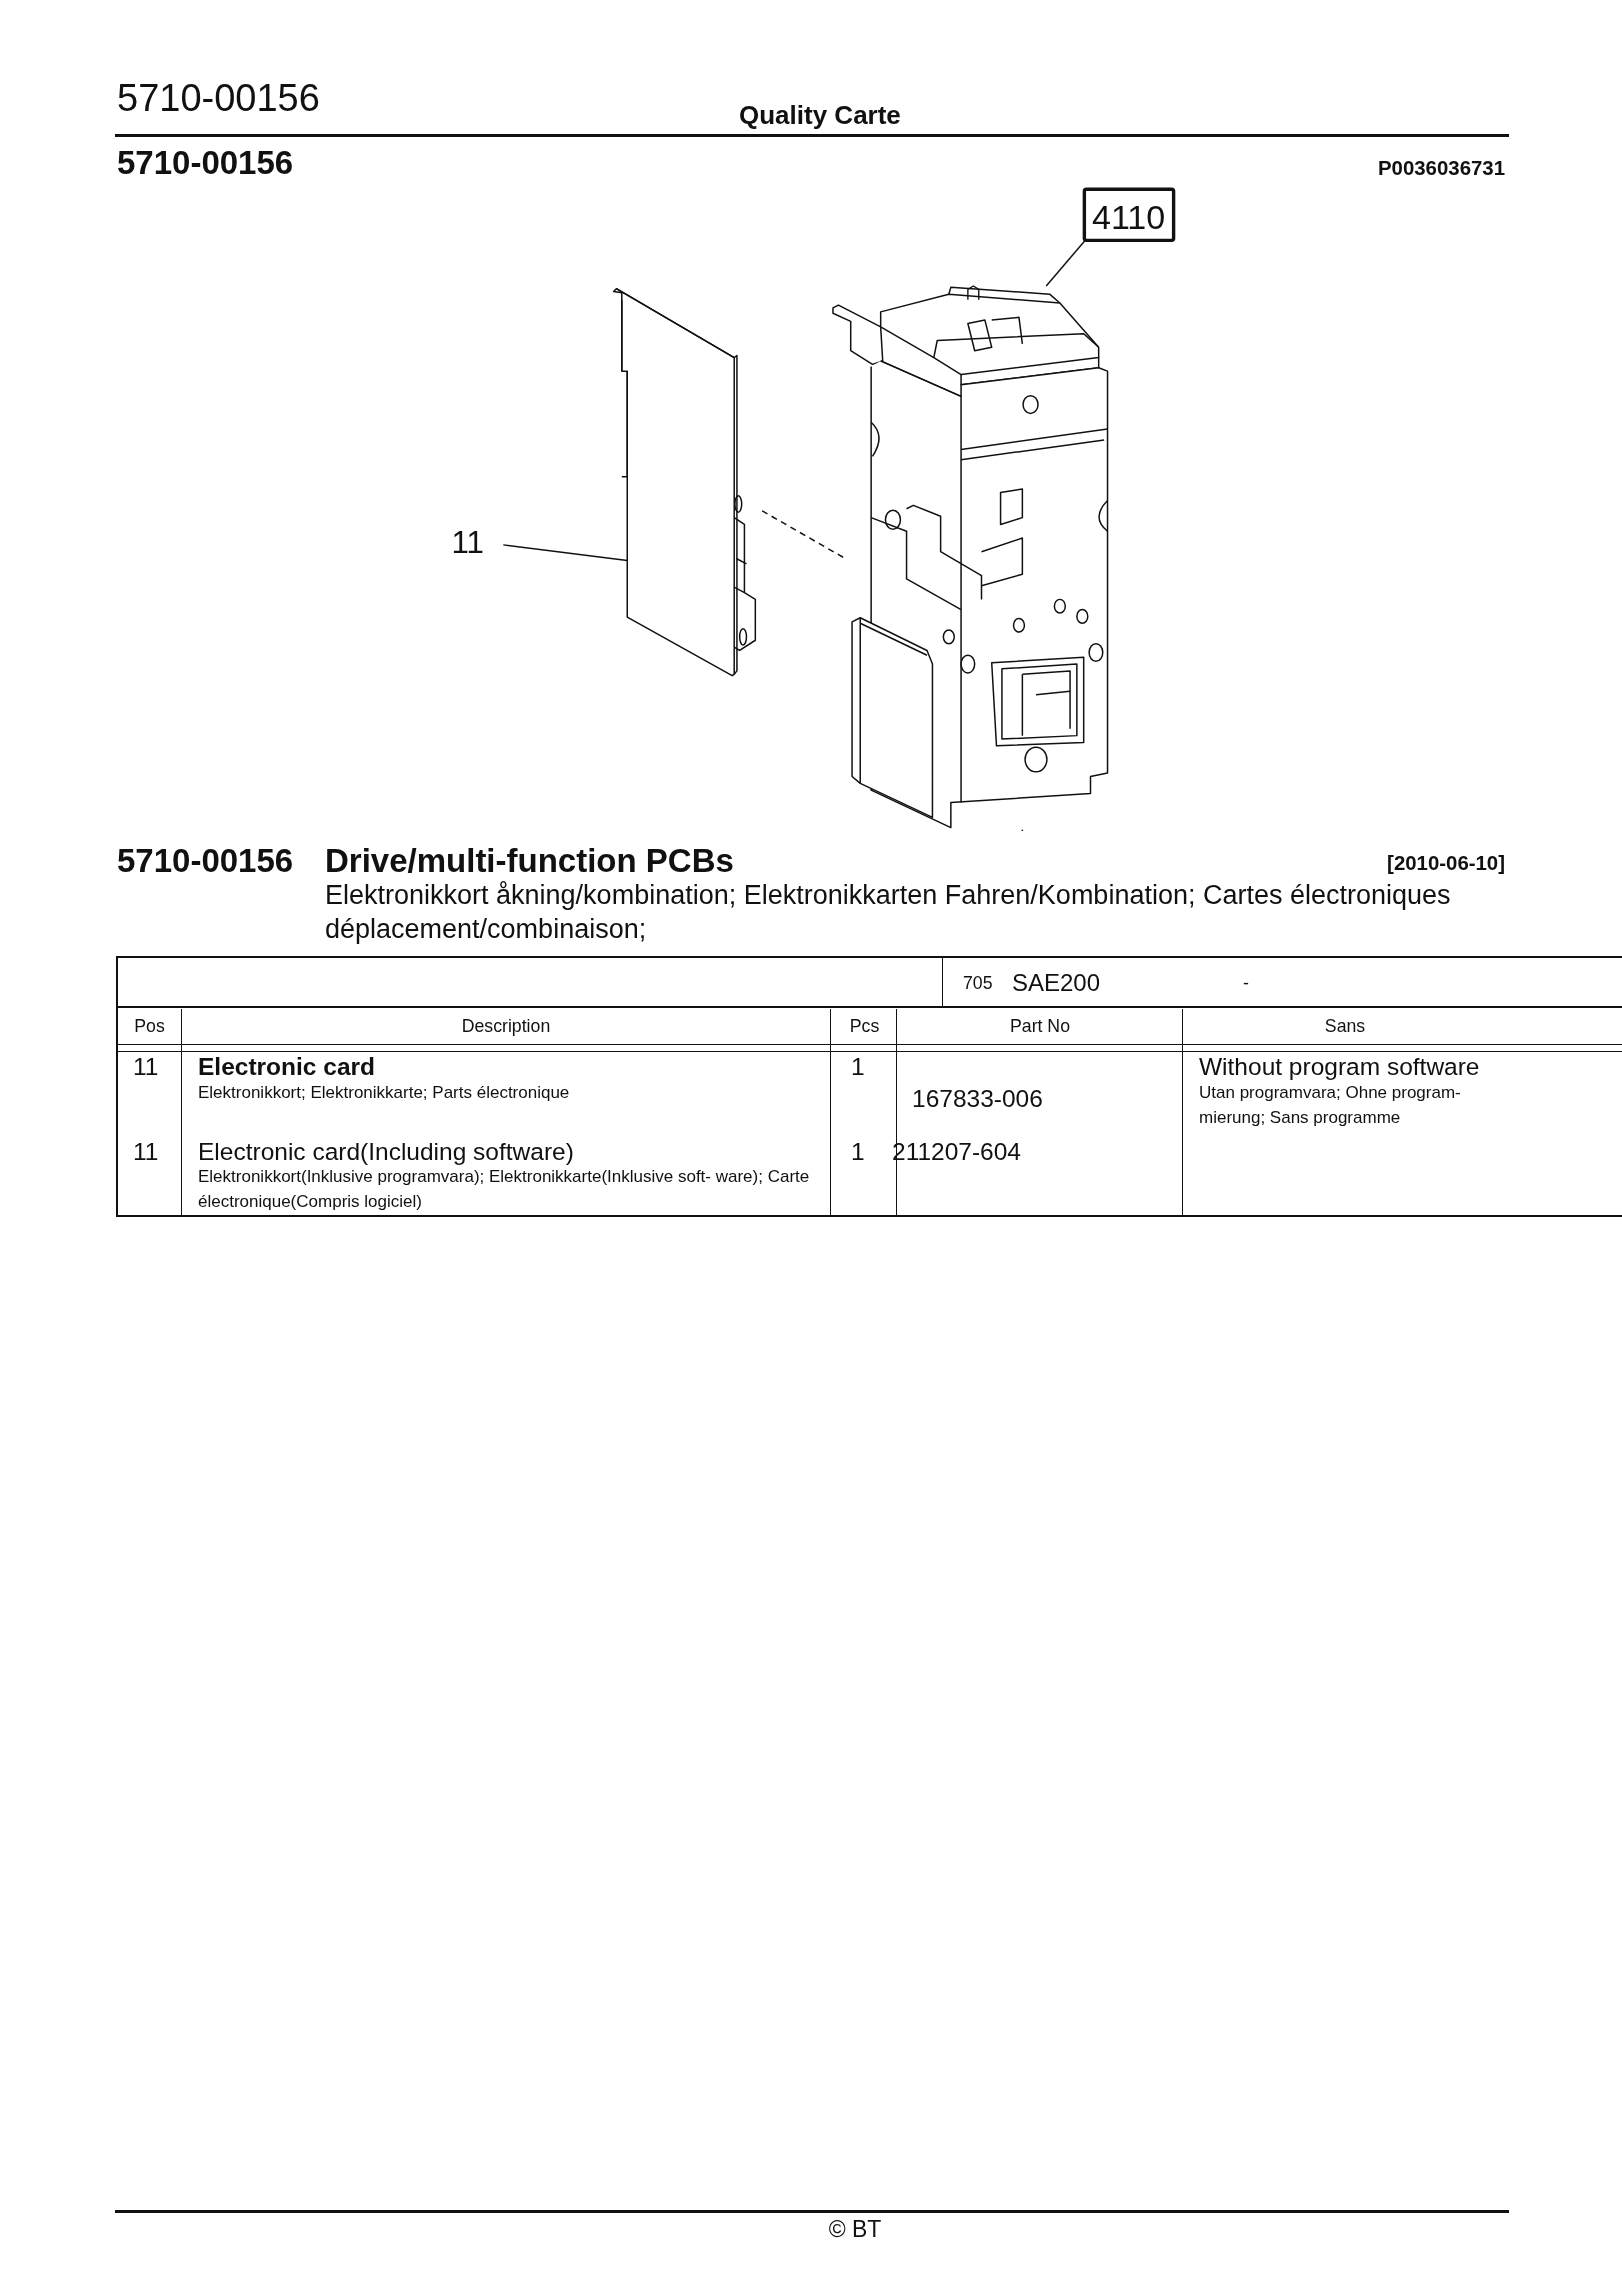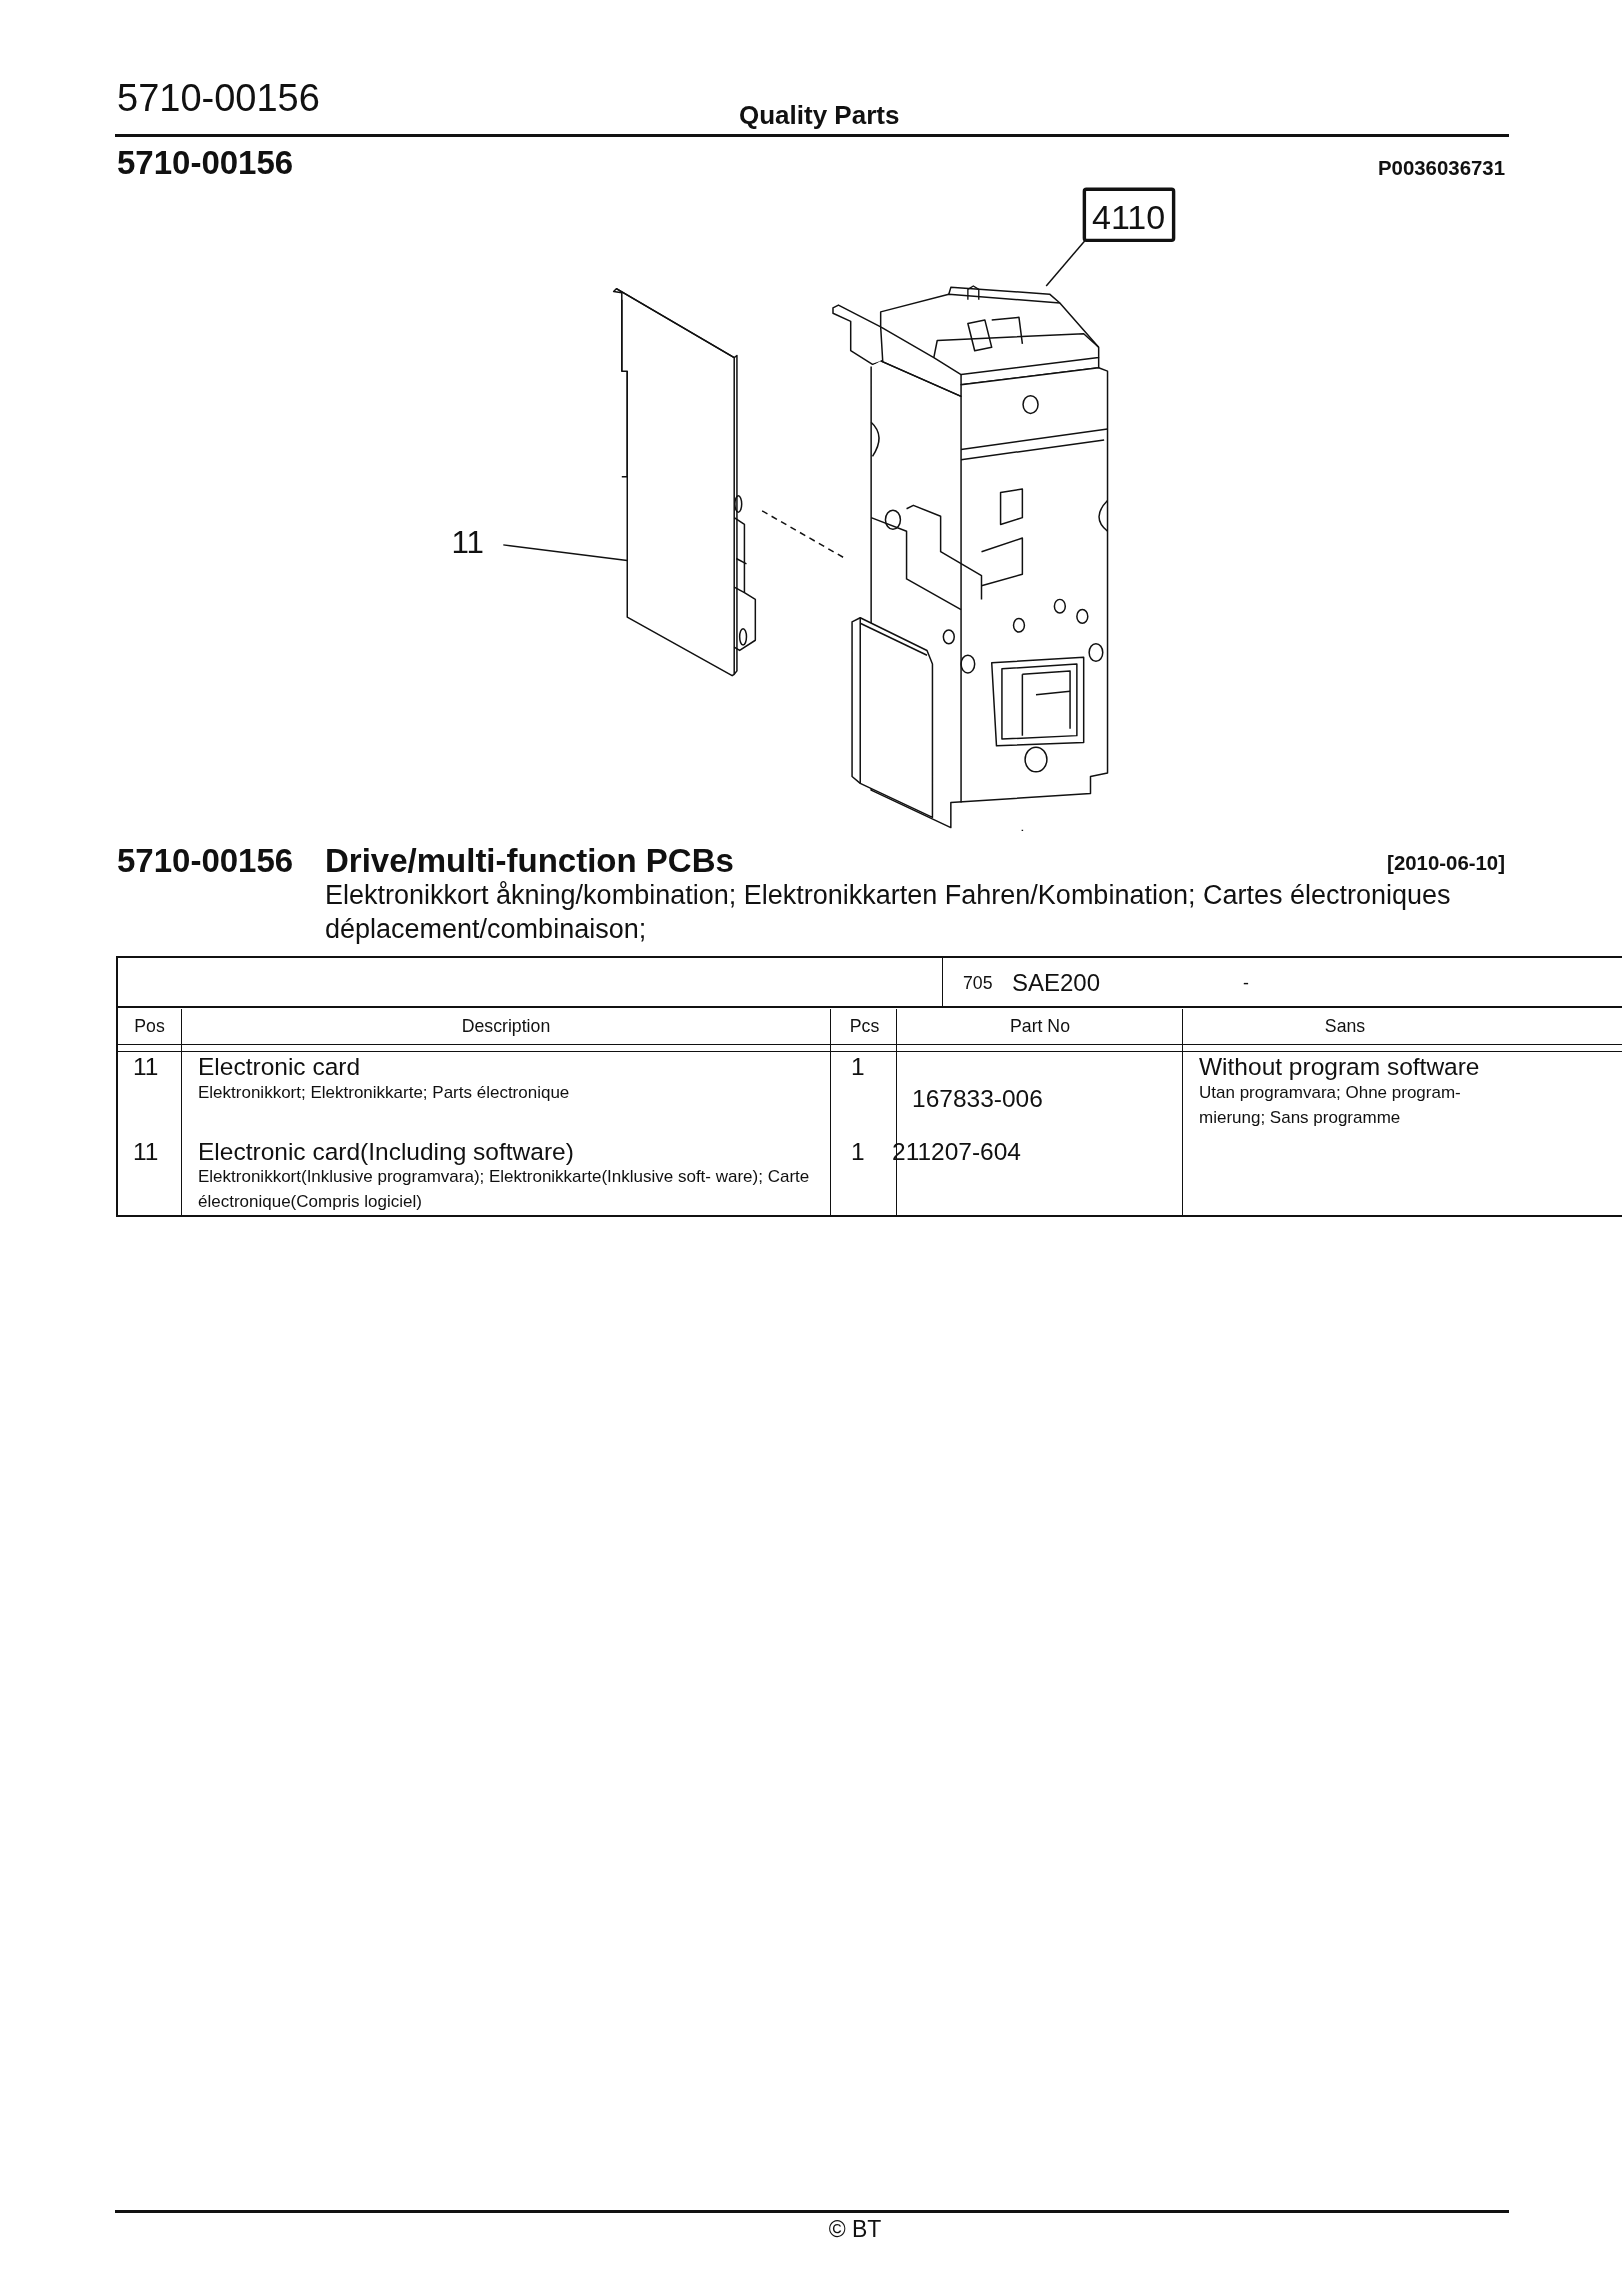--- a/index.html
+++ b/index.html
@@ -37,7 +37,7 @@
 <body>
 
 <div class="abs doc-id-top">5710-00156</div>
-<div class="abs brand">Quality Parts</div>
+<div class="abs brand">Quality Carte</div>
 <div class="rule" style="top:134px;"></div>
 <div class="abs doc-id-bold">5710-00156</div>
 <div class="abs drawing-no">P0036036731</div>

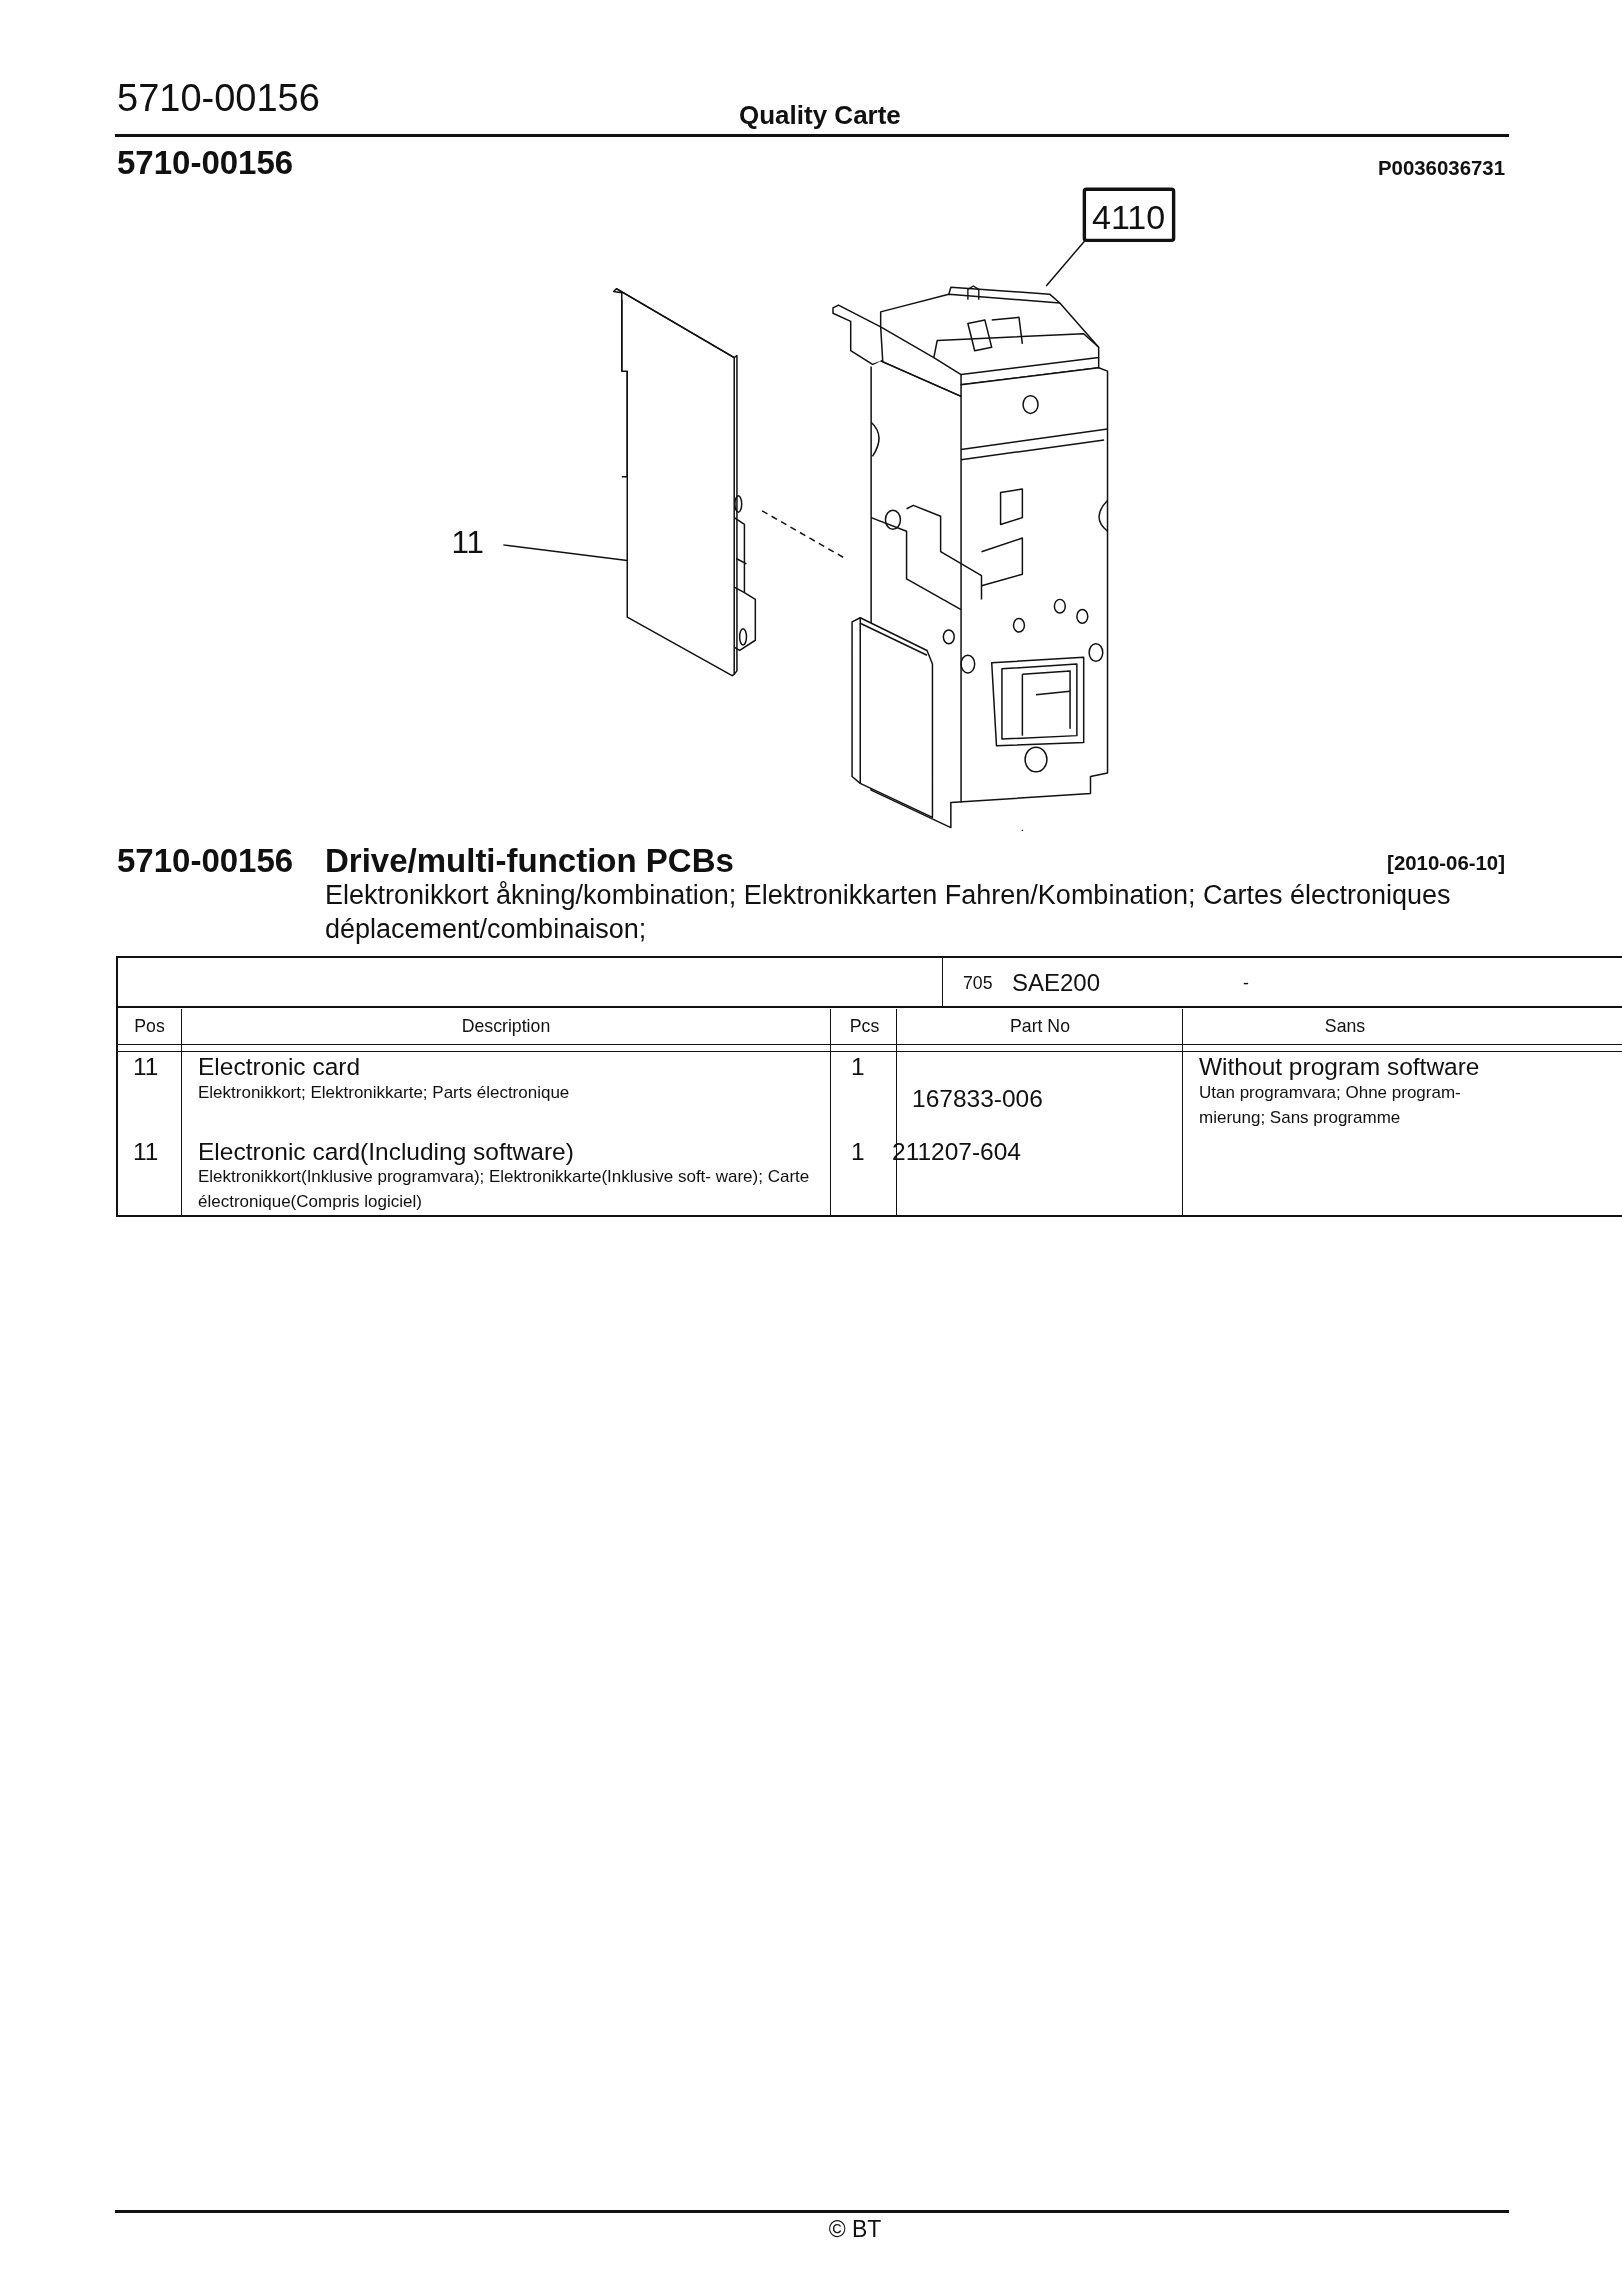--- a/index.html
+++ b/index.html
@@ -146,7 +146,7 @@
 
   <div>
     <div class="cell main" style="left:15px;top:95px;">11</div>
-    <div class="cell main" style="left:80px;top:95px;">Electronic card</div>
+    <div class="cell main" style="left:80px;top:95px;font-weight:bold;">Electronic card</div>
     <div class="cell sub" style="left:80px;top:123px;width:613px;">Elektronikkort; Elektronikkarte; Parts électronique</div>
     <div class="cell main" style="left:733px;top:95px;">1</div>
     <div class="cell main" style="left:794px;top:95px;margin-top:32px;">167833-006</div>

